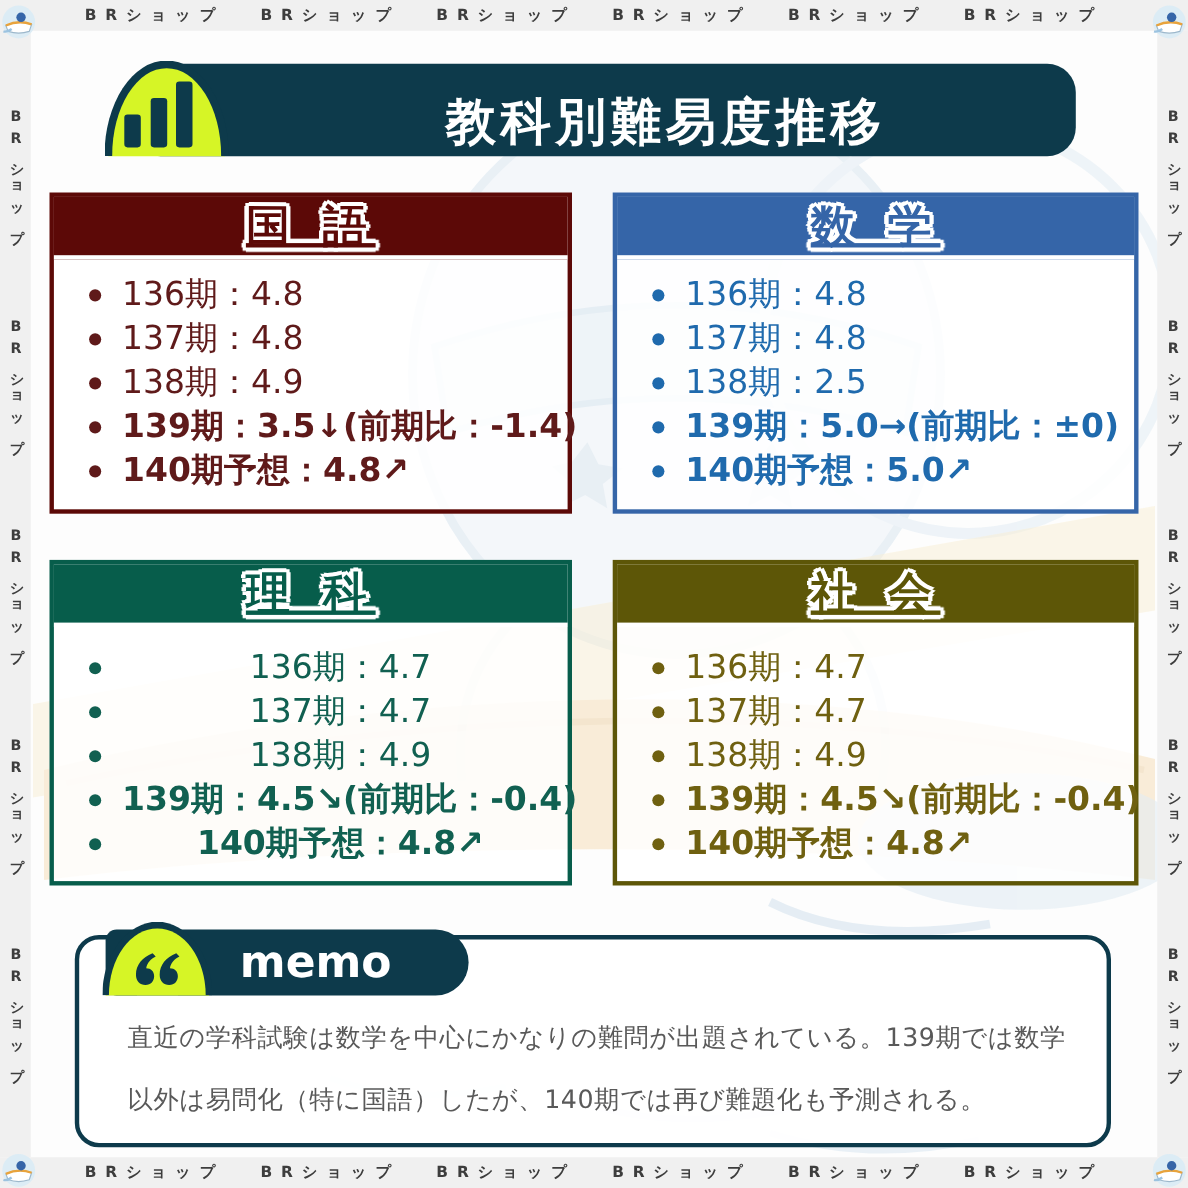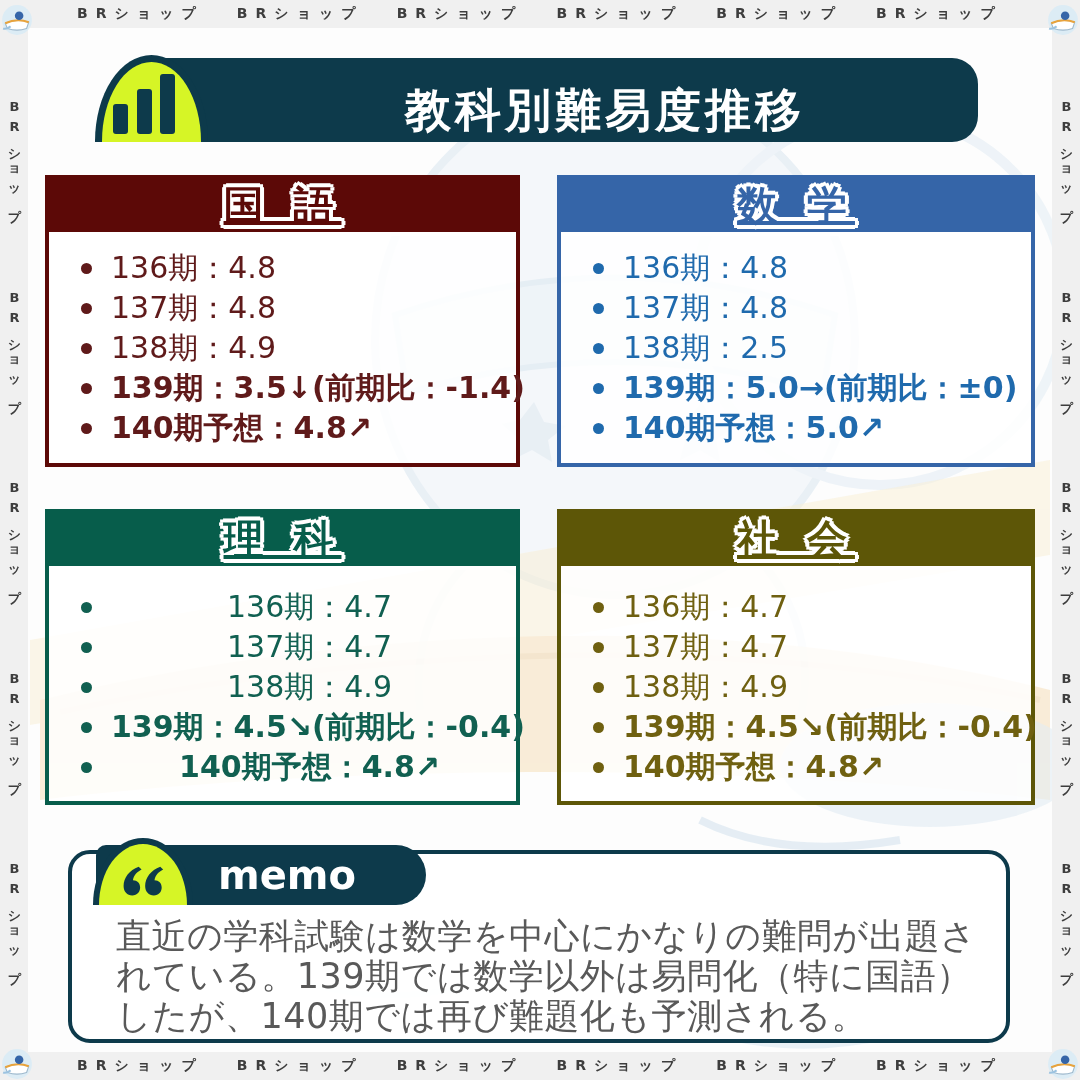--- a/index.html
+++ b/index.html
@@ -65,7 +65,7 @@
   
   .memo-box{position:absolute;left:68px;top:850px;width:942px;height:193px;background:rgba(255,255,255,0.93);
     border:4px solid var(--teal);border-radius:22px;z-index:3;}
-  .memo-box p{margin:62px 26px 0 44px;font-size:35px;line-height:40px;color:var(--memotext);font-weight:500;letter-spacing:0.5px;}
+  .memo-box p{margin:62px 26px 0 44px;font-size:23px;line-height:56px;color:var(--memotext);font-weight:500;letter-spacing:0.5px;}
   .memo-pill{position:absolute;left:96px;top:845px;width:330px;height:60px;background:var(--teal);
     border-radius:10px 30px 30px 10px;display:flex;align-items:center;z-index:4;}
   .memo-pill span{color:#fff;font-size:40px;font-weight:700;padding-left:122px;}

